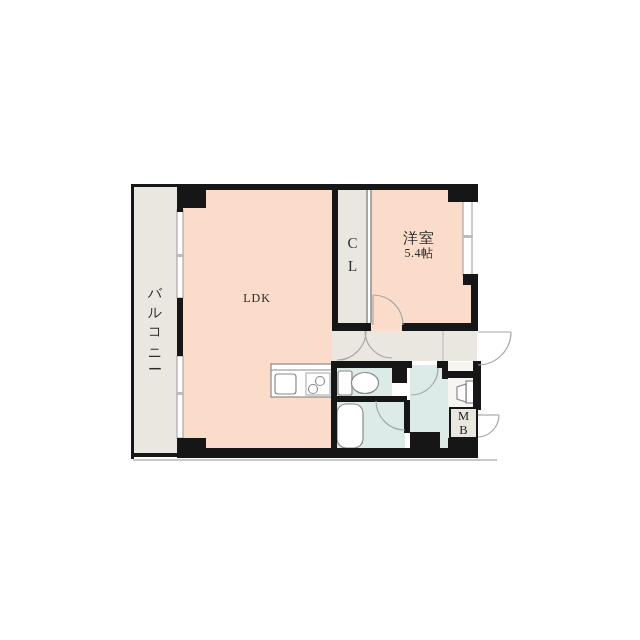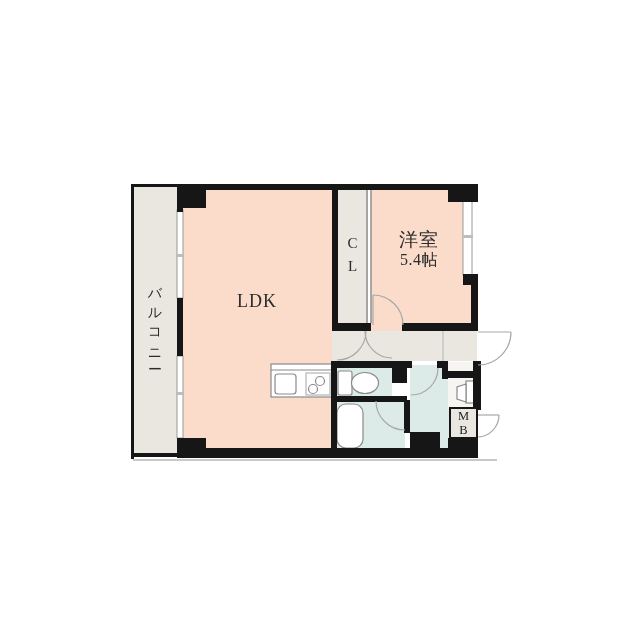--- a/index.html
+++ b/index.html
@@ -146,7 +146,7 @@
   </div>
 
   <div class="label" style="left:369px;top:230px;width:100px;">
-    <span class="big" style="font-size:19px">洋室</span>
+    <span class="big" style="font-size:15px">洋室</span>
     <span class="small">5.4帖</span>
   </div>
 

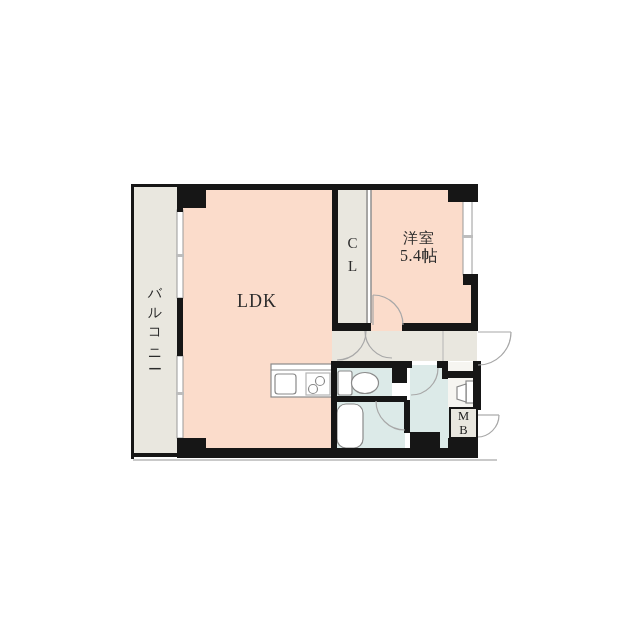--- a/index.html
+++ b/index.html
@@ -14,7 +14,7 @@
     white-space:nowrap;line-height:1.1;
   }
   .label .big{font-size:18px;display:block;letter-spacing:1px;}
-  .label .small{font-size:16px;display:block;letter-spacing:0.5px;}
+  .label .small{font-size:12px;display:block;letter-spacing:0.5px;}
   .balcony-label{
     writing-mode:vertical-rl;text-orientation:mixed;
     font-size:14px;letter-spacing:5px;color:#2b2b2b;

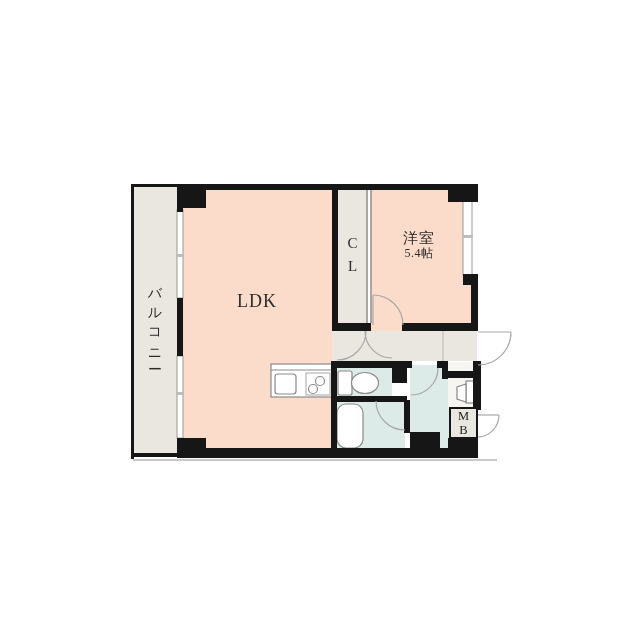--- a/index.html
+++ b/index.html
@@ -13,7 +13,7 @@
     font-family:"Liberation Serif","DejaVu Serif",serif;
     white-space:nowrap;line-height:1.1;
   }
-  .label .big{font-size:18px;display:block;letter-spacing:1px;}
+  .label .big{font-size:12px;display:block;letter-spacing:1px;}
   .label .small{font-size:12px;display:block;letter-spacing:0.5px;}
   .balcony-label{
     writing-mode:vertical-rl;text-orientation:mixed;

